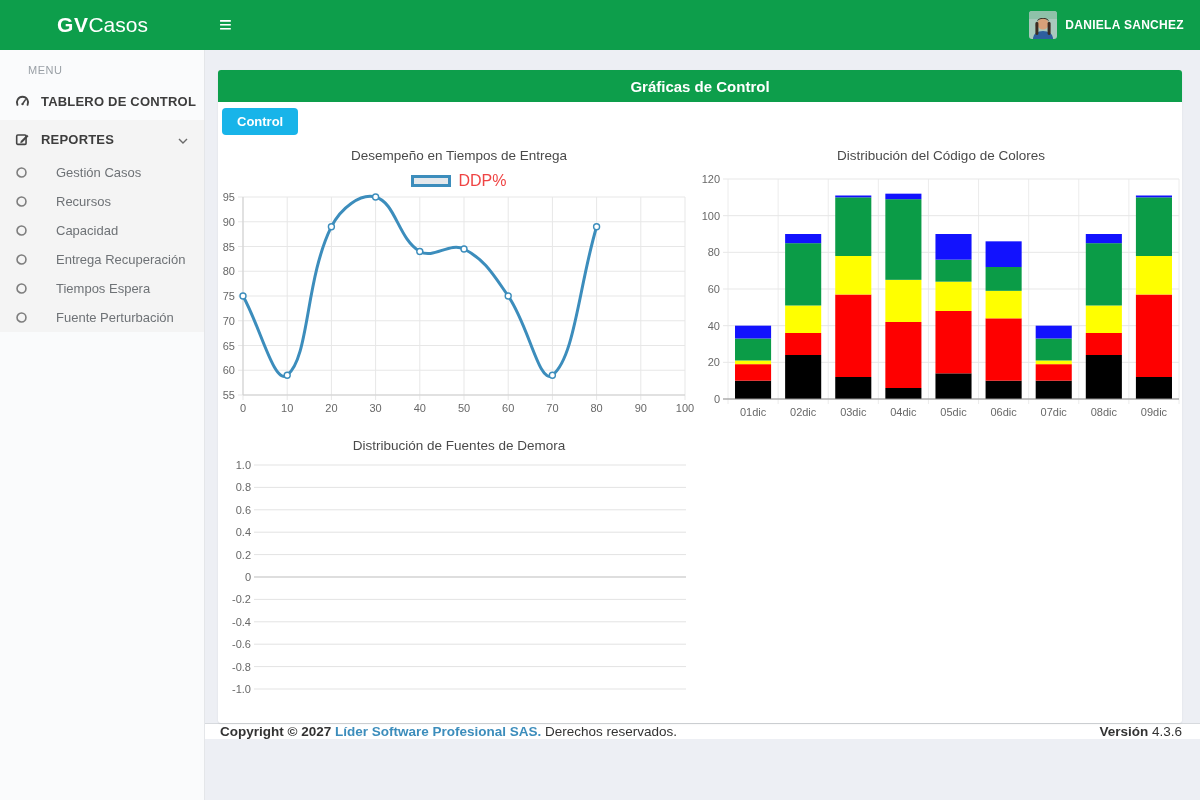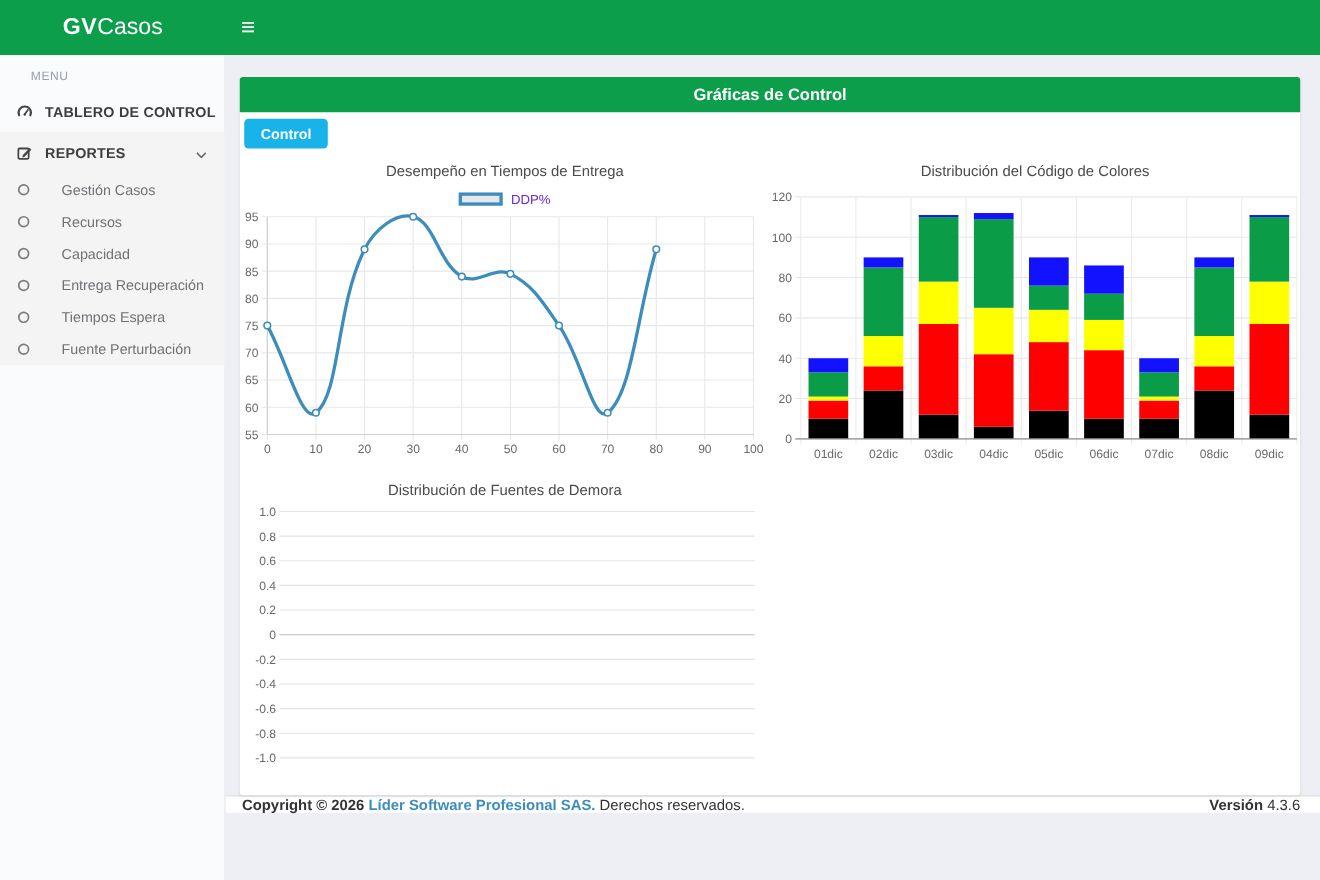--- a/index.html
+++ b/index.html
@@ -62,6 +62,20 @@
   </div>
   <button class="hamburger">≡</button>
   <div class="nav-spacer"></div>
+  <div class="user-menu">
+    <span class="avatar">
+      <svg viewBox="0 0 28 28" width="28" height="28">
+        <rect width="28" height="28" fill="#a9c9bd"></rect>
+        <rect width="28" height="8" fill="#8fc1a9"></rect>
+        <ellipse cx="14" cy="27" rx="10" ry="7" fill="#2e5f9e"></ellipse>
+        <circle cx="14" cy="13" r="5.6" fill="#d8a179"></circle>
+        <path d="M7 16 C5 5 23 5 21 16 C21 8 18 7 14 7 C10 7 7 8 7 16 Z" fill="#3c2b22"></path>
+        <rect x="6.4" y="11" width="3" height="13" rx="1.4" fill="#3c2b22"></rect>
+        <rect x="18.6" y="11" width="3" height="13" rx="1.4" fill="#3c2b22"></rect>
+      </svg>
+    </span>
+    <span class="user-name">DANIELA SANCHEZ</span>
+  </div>
 </header>
 
 <aside class="sidebar">

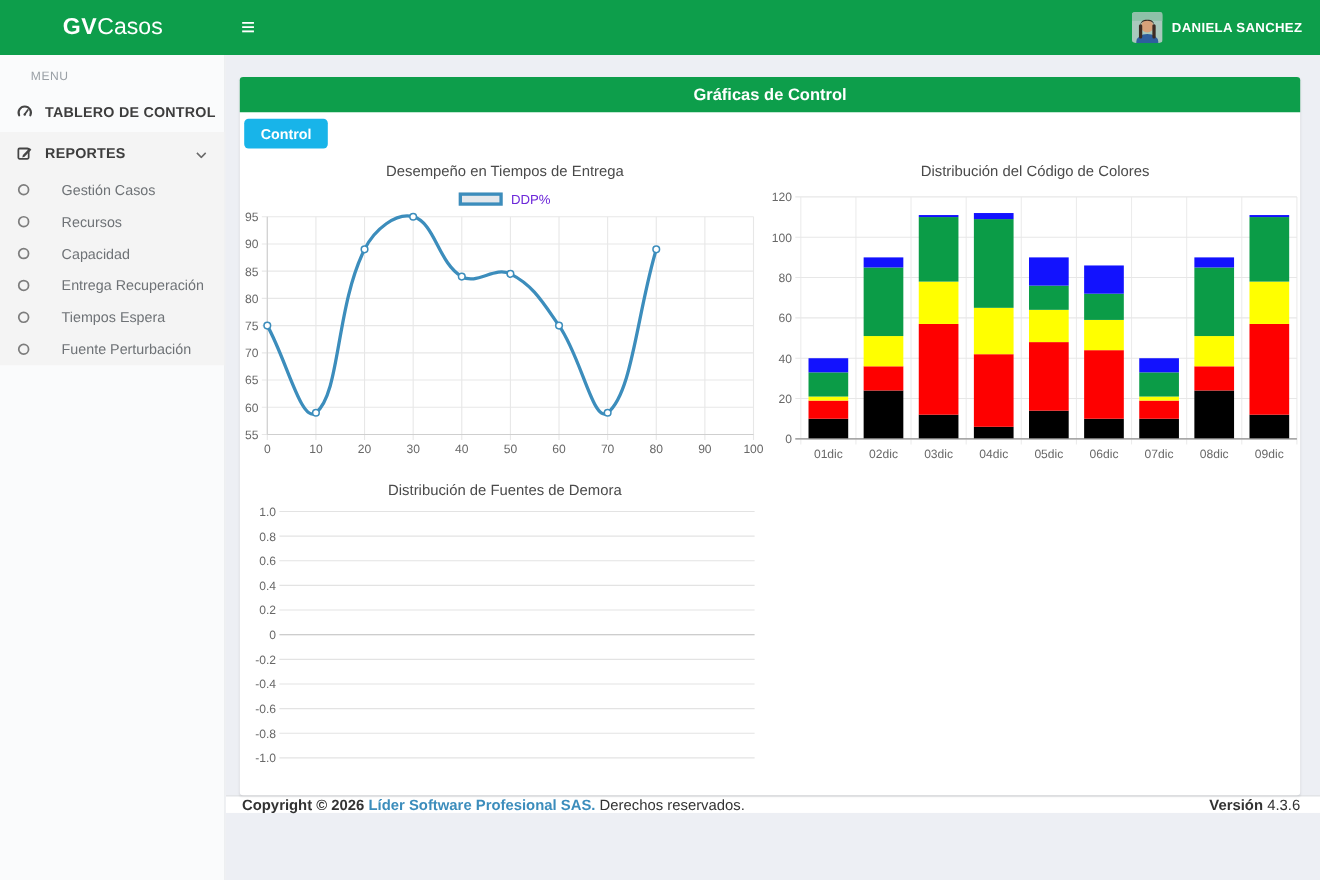--- a/index.html
+++ b/index.html
@@ -39,7 +39,7 @@
   .chart-title { text-align:center; color:#4a4a4a; font-size:13.5px; margin-top:12px; line-height:18px; }
   .legend-row { display:flex; align-items:center; justify-content:center; gap:7px; margin-top:8px; height:16px; cursor:pointer; }
   .legend-box { width:40px; height:12px; background:#e4e8ec; border:3px solid #3c8dbc; display:inline-block; }
-  .legend-label { color:#6d28d9; font-size:12px;text-align:right; }
+  .legend-label { color:#ef4444; font-size:16px;text-align:right; }
   svg.chart { display:block; margin:0 auto; }
   svg.chart text { font-family:"Liberation Sans","DejaVu Sans",sans-serif; font-size:11px; fill:#686868; }
   #chart-line { margin-top:2px; }

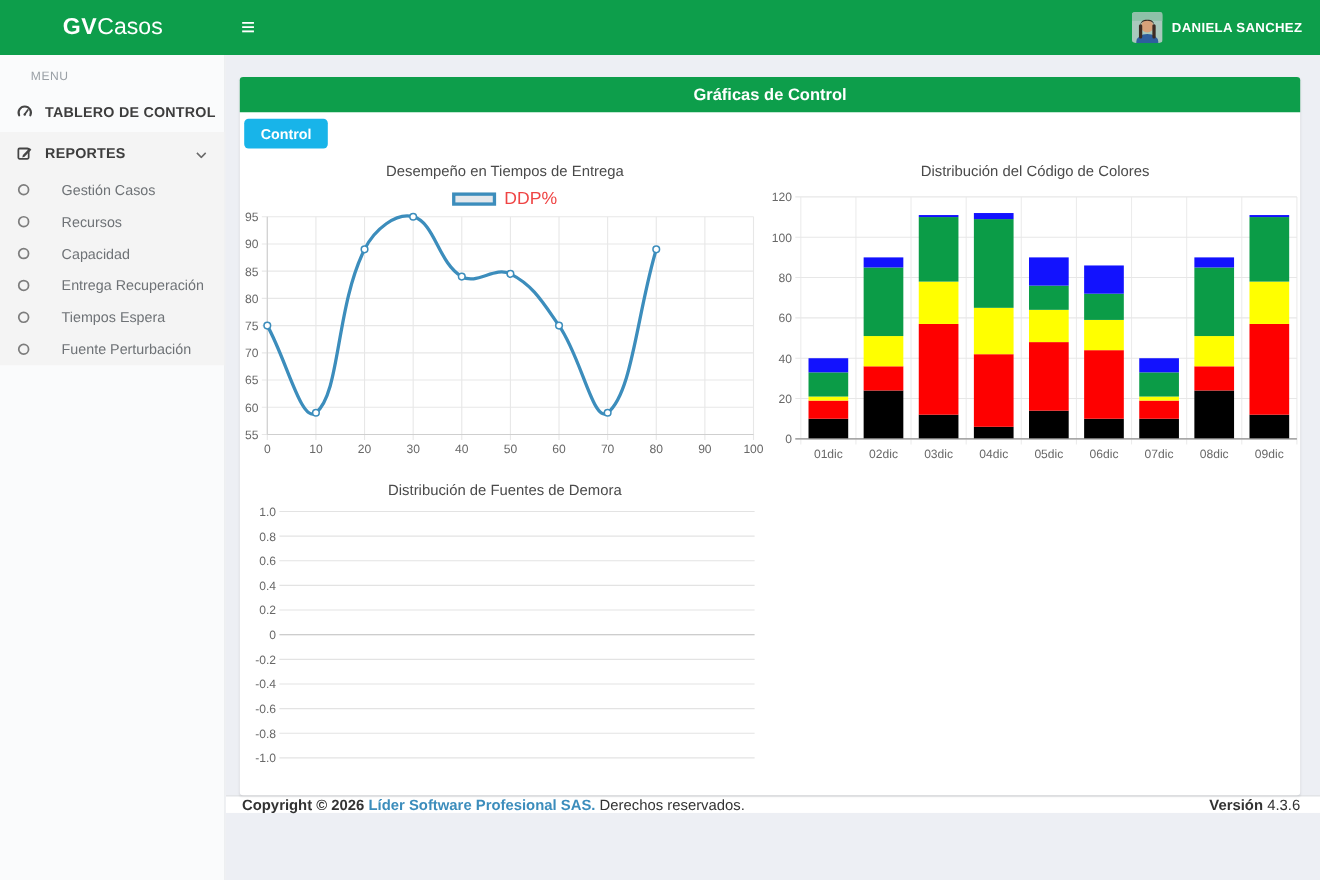--- a/index.html
+++ b/index.html
@@ -351,7 +351,7 @@
 
   <footer class="footer">
     <div>
-      <b>Copyright © 2026</b>
+      <b>Copyright © 2027</b>
       <a>Líder Software Profesional SAS.</a>
       <span>Derechos reservados.</span>
     </div>

